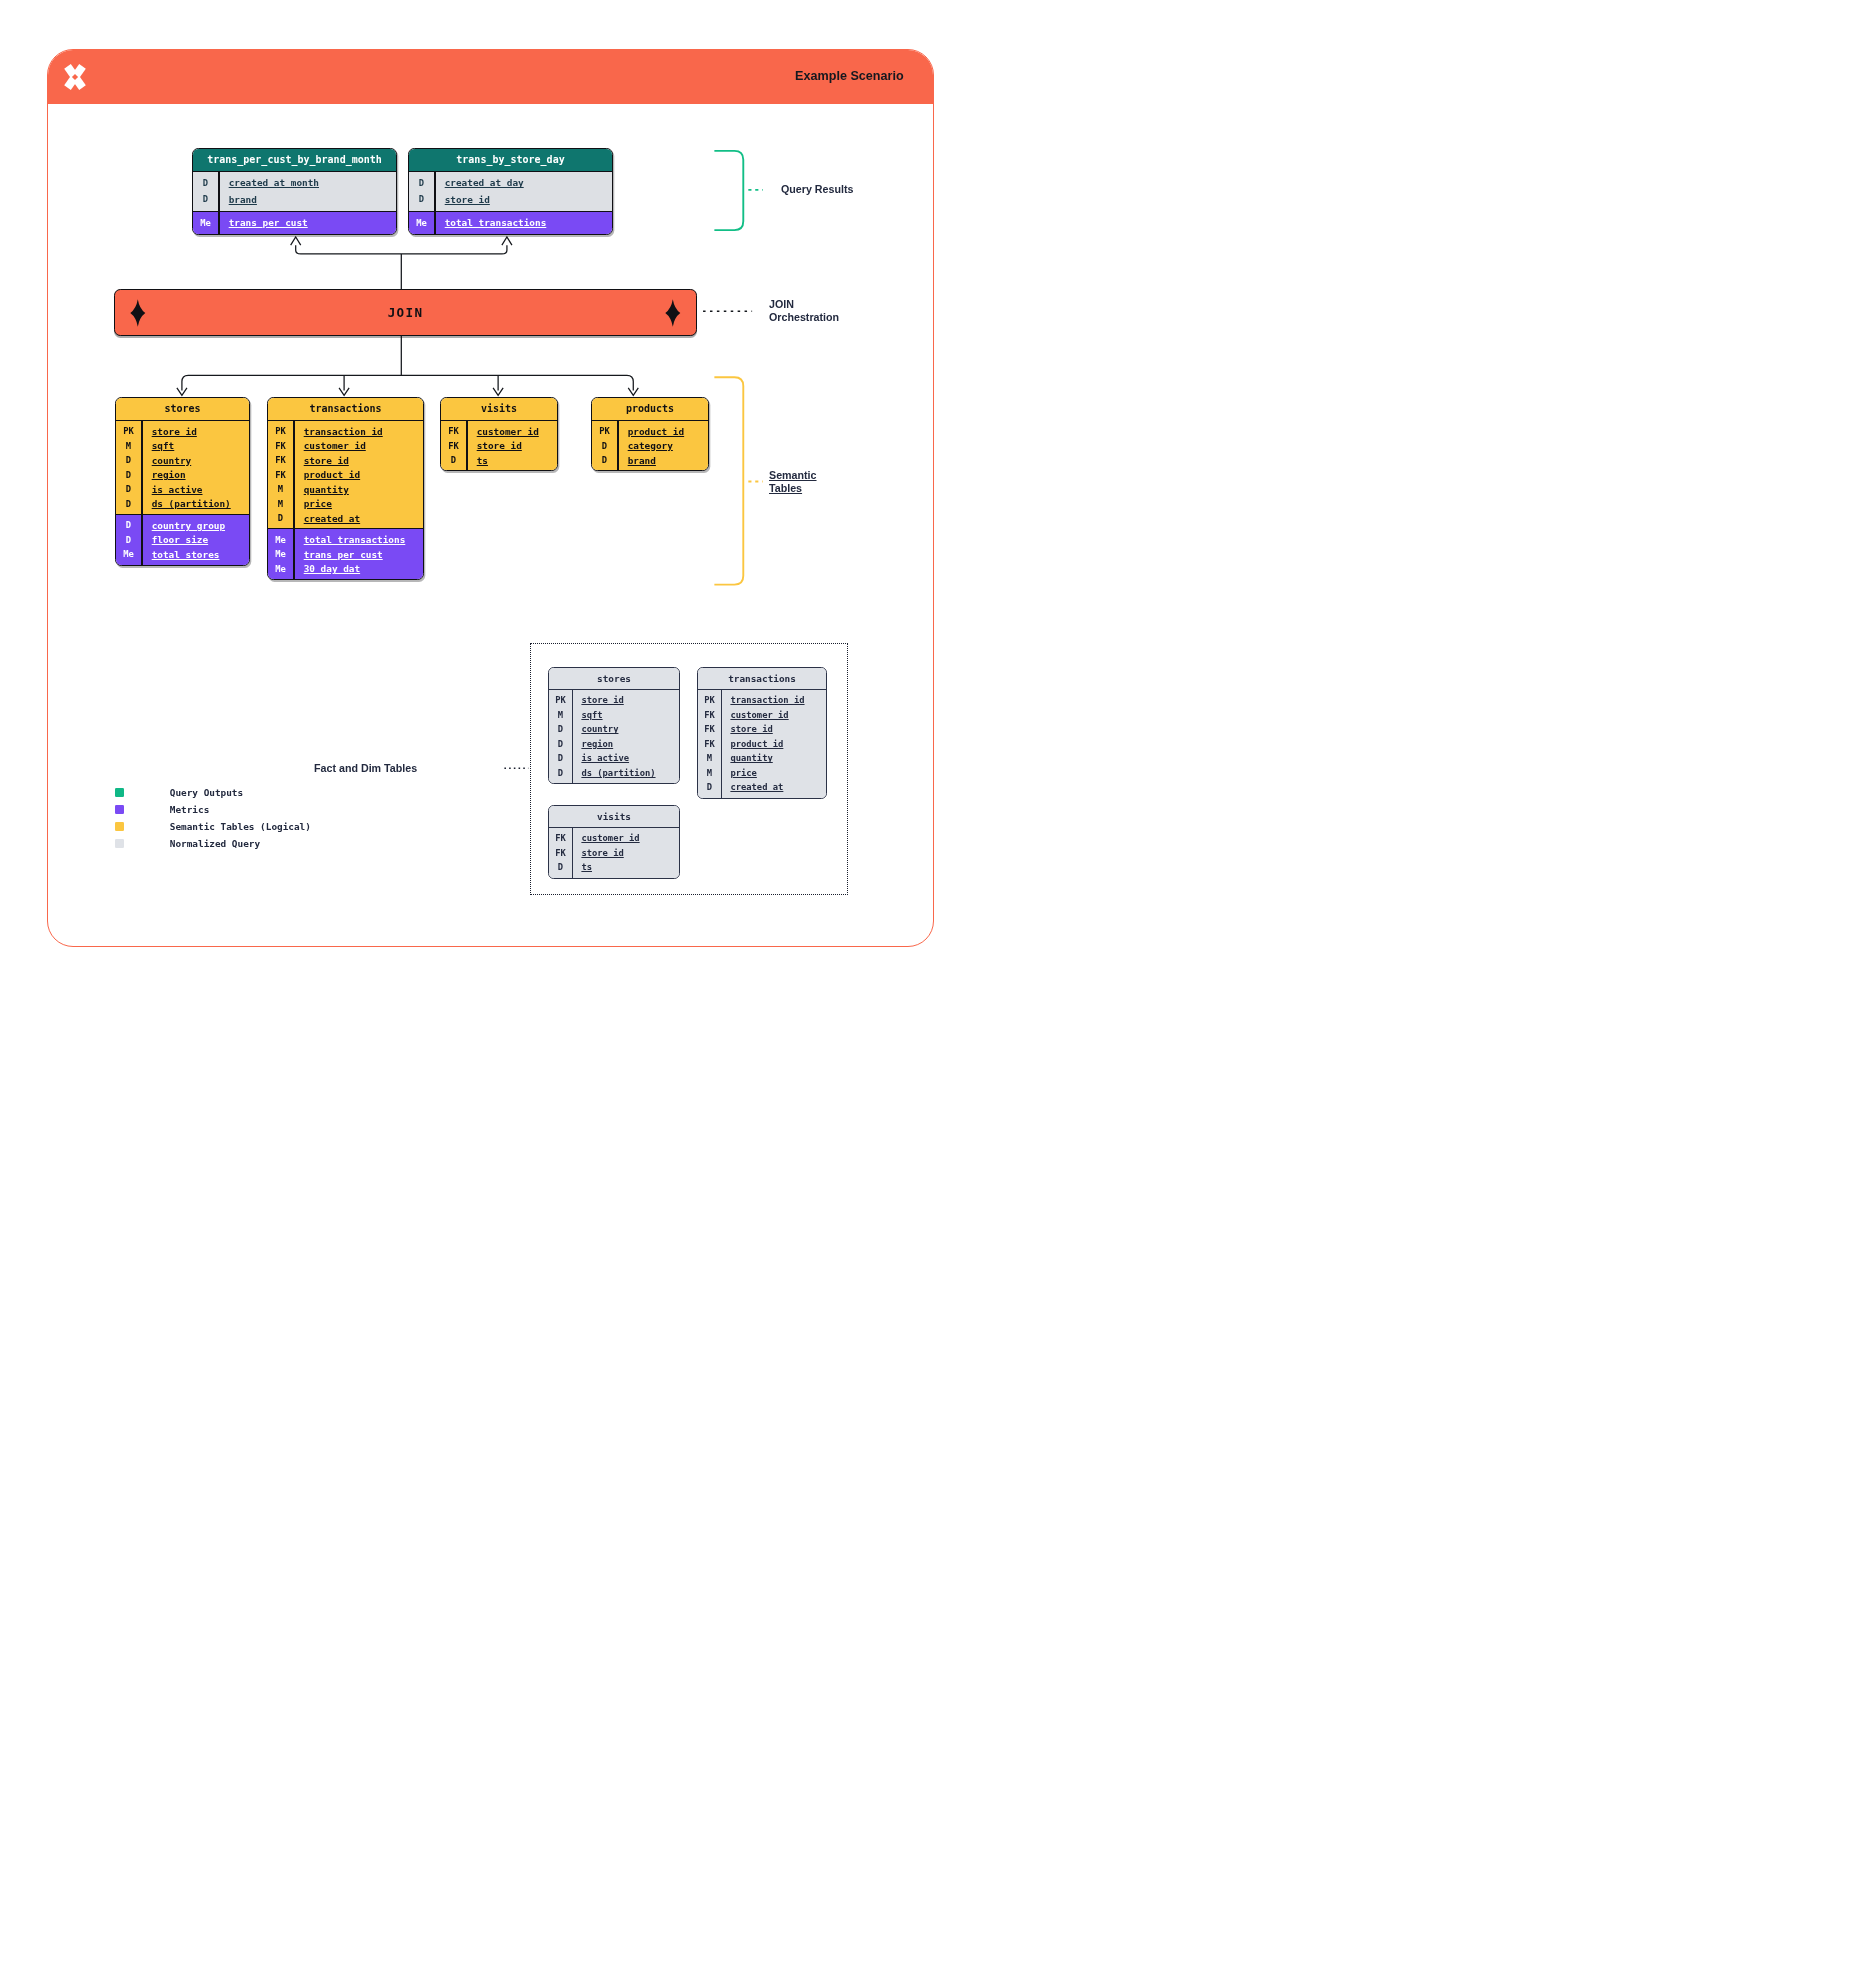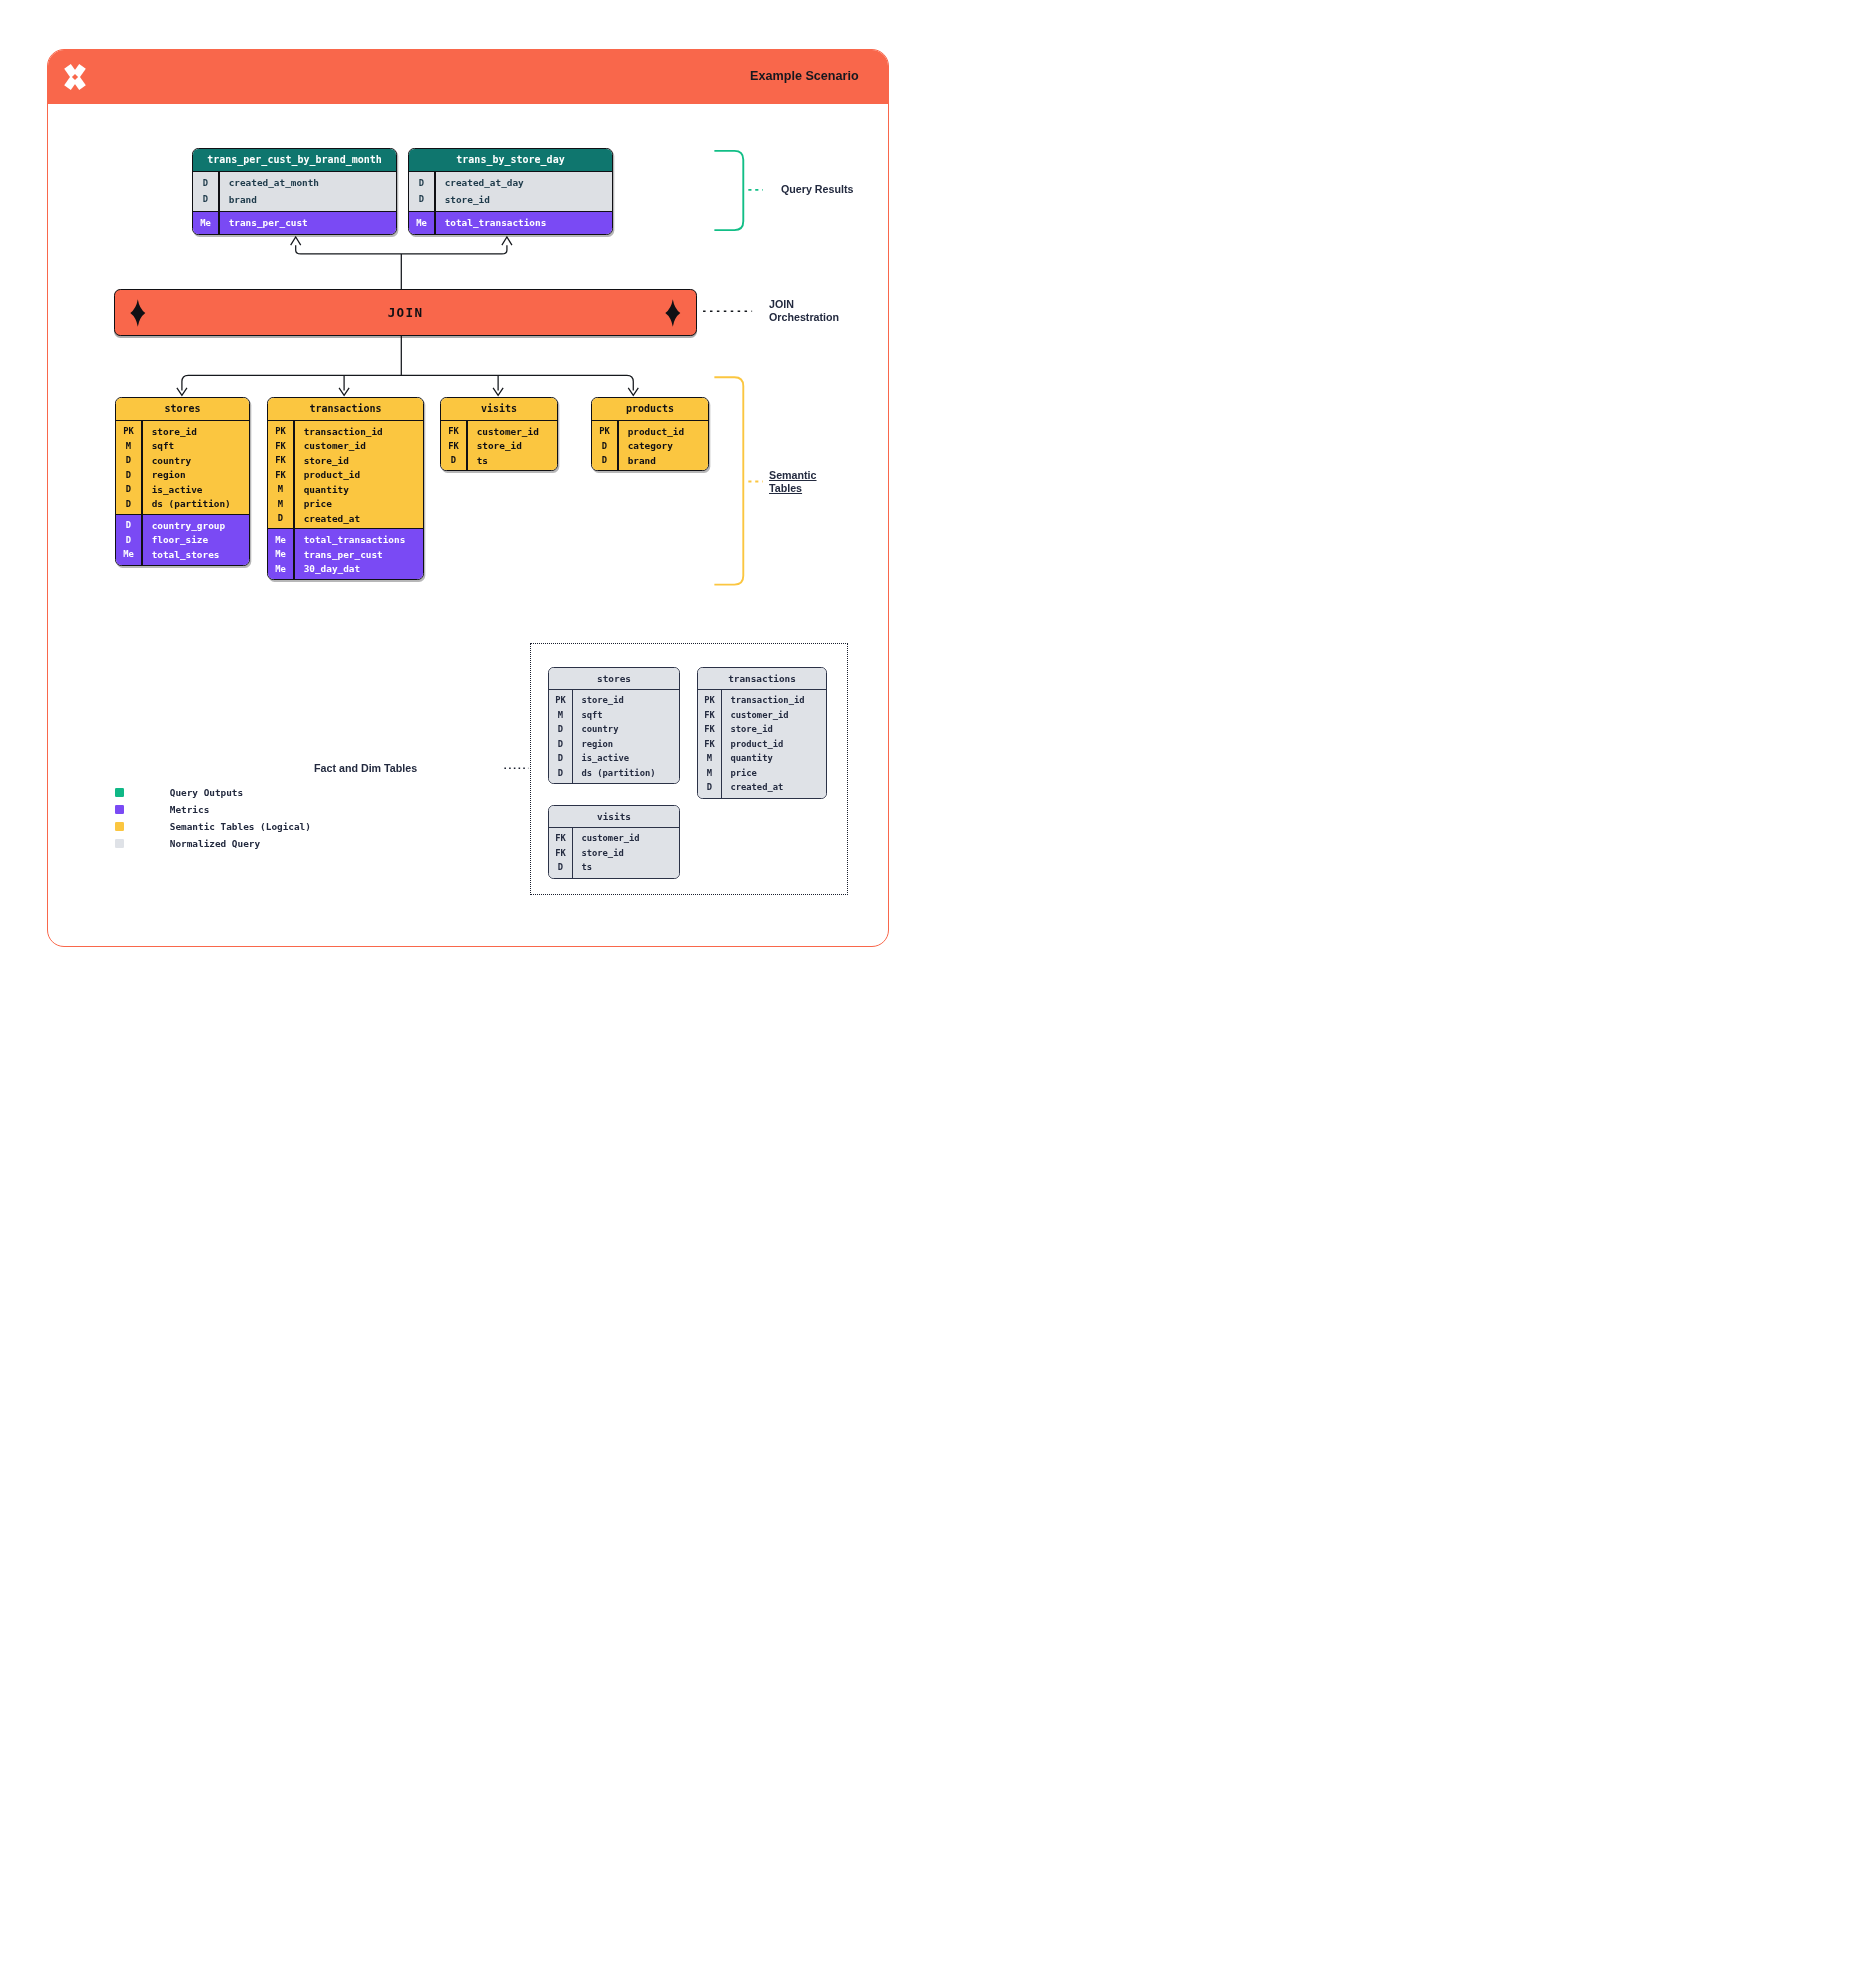--- a/index.html
+++ b/index.html
@@ -7,7 +7,7 @@
   #stage{position:absolute;inset:0;width:934px;height:992px;}
 
   .card{position:absolute;left:47px;top:49px;width:840px;height:896px;background:#fff;
-        border:1.9px solid #F9674B;border-radius:17px;overflow:hidden;}
+        border:1.9px solid #F9674B;border-radius:26px;overflow:hidden;padding-left:45px;}
   .hdr{position:absolute;left:-0.6px;top:-0.6px;right:-0.6px;height:55px;background:#F9674B;}
   .hdr-title{position:absolute;right:30px;top:0;height:55px;line-height:55px;
              font-size:12.6px;font-weight:bold;color:#16181F;}

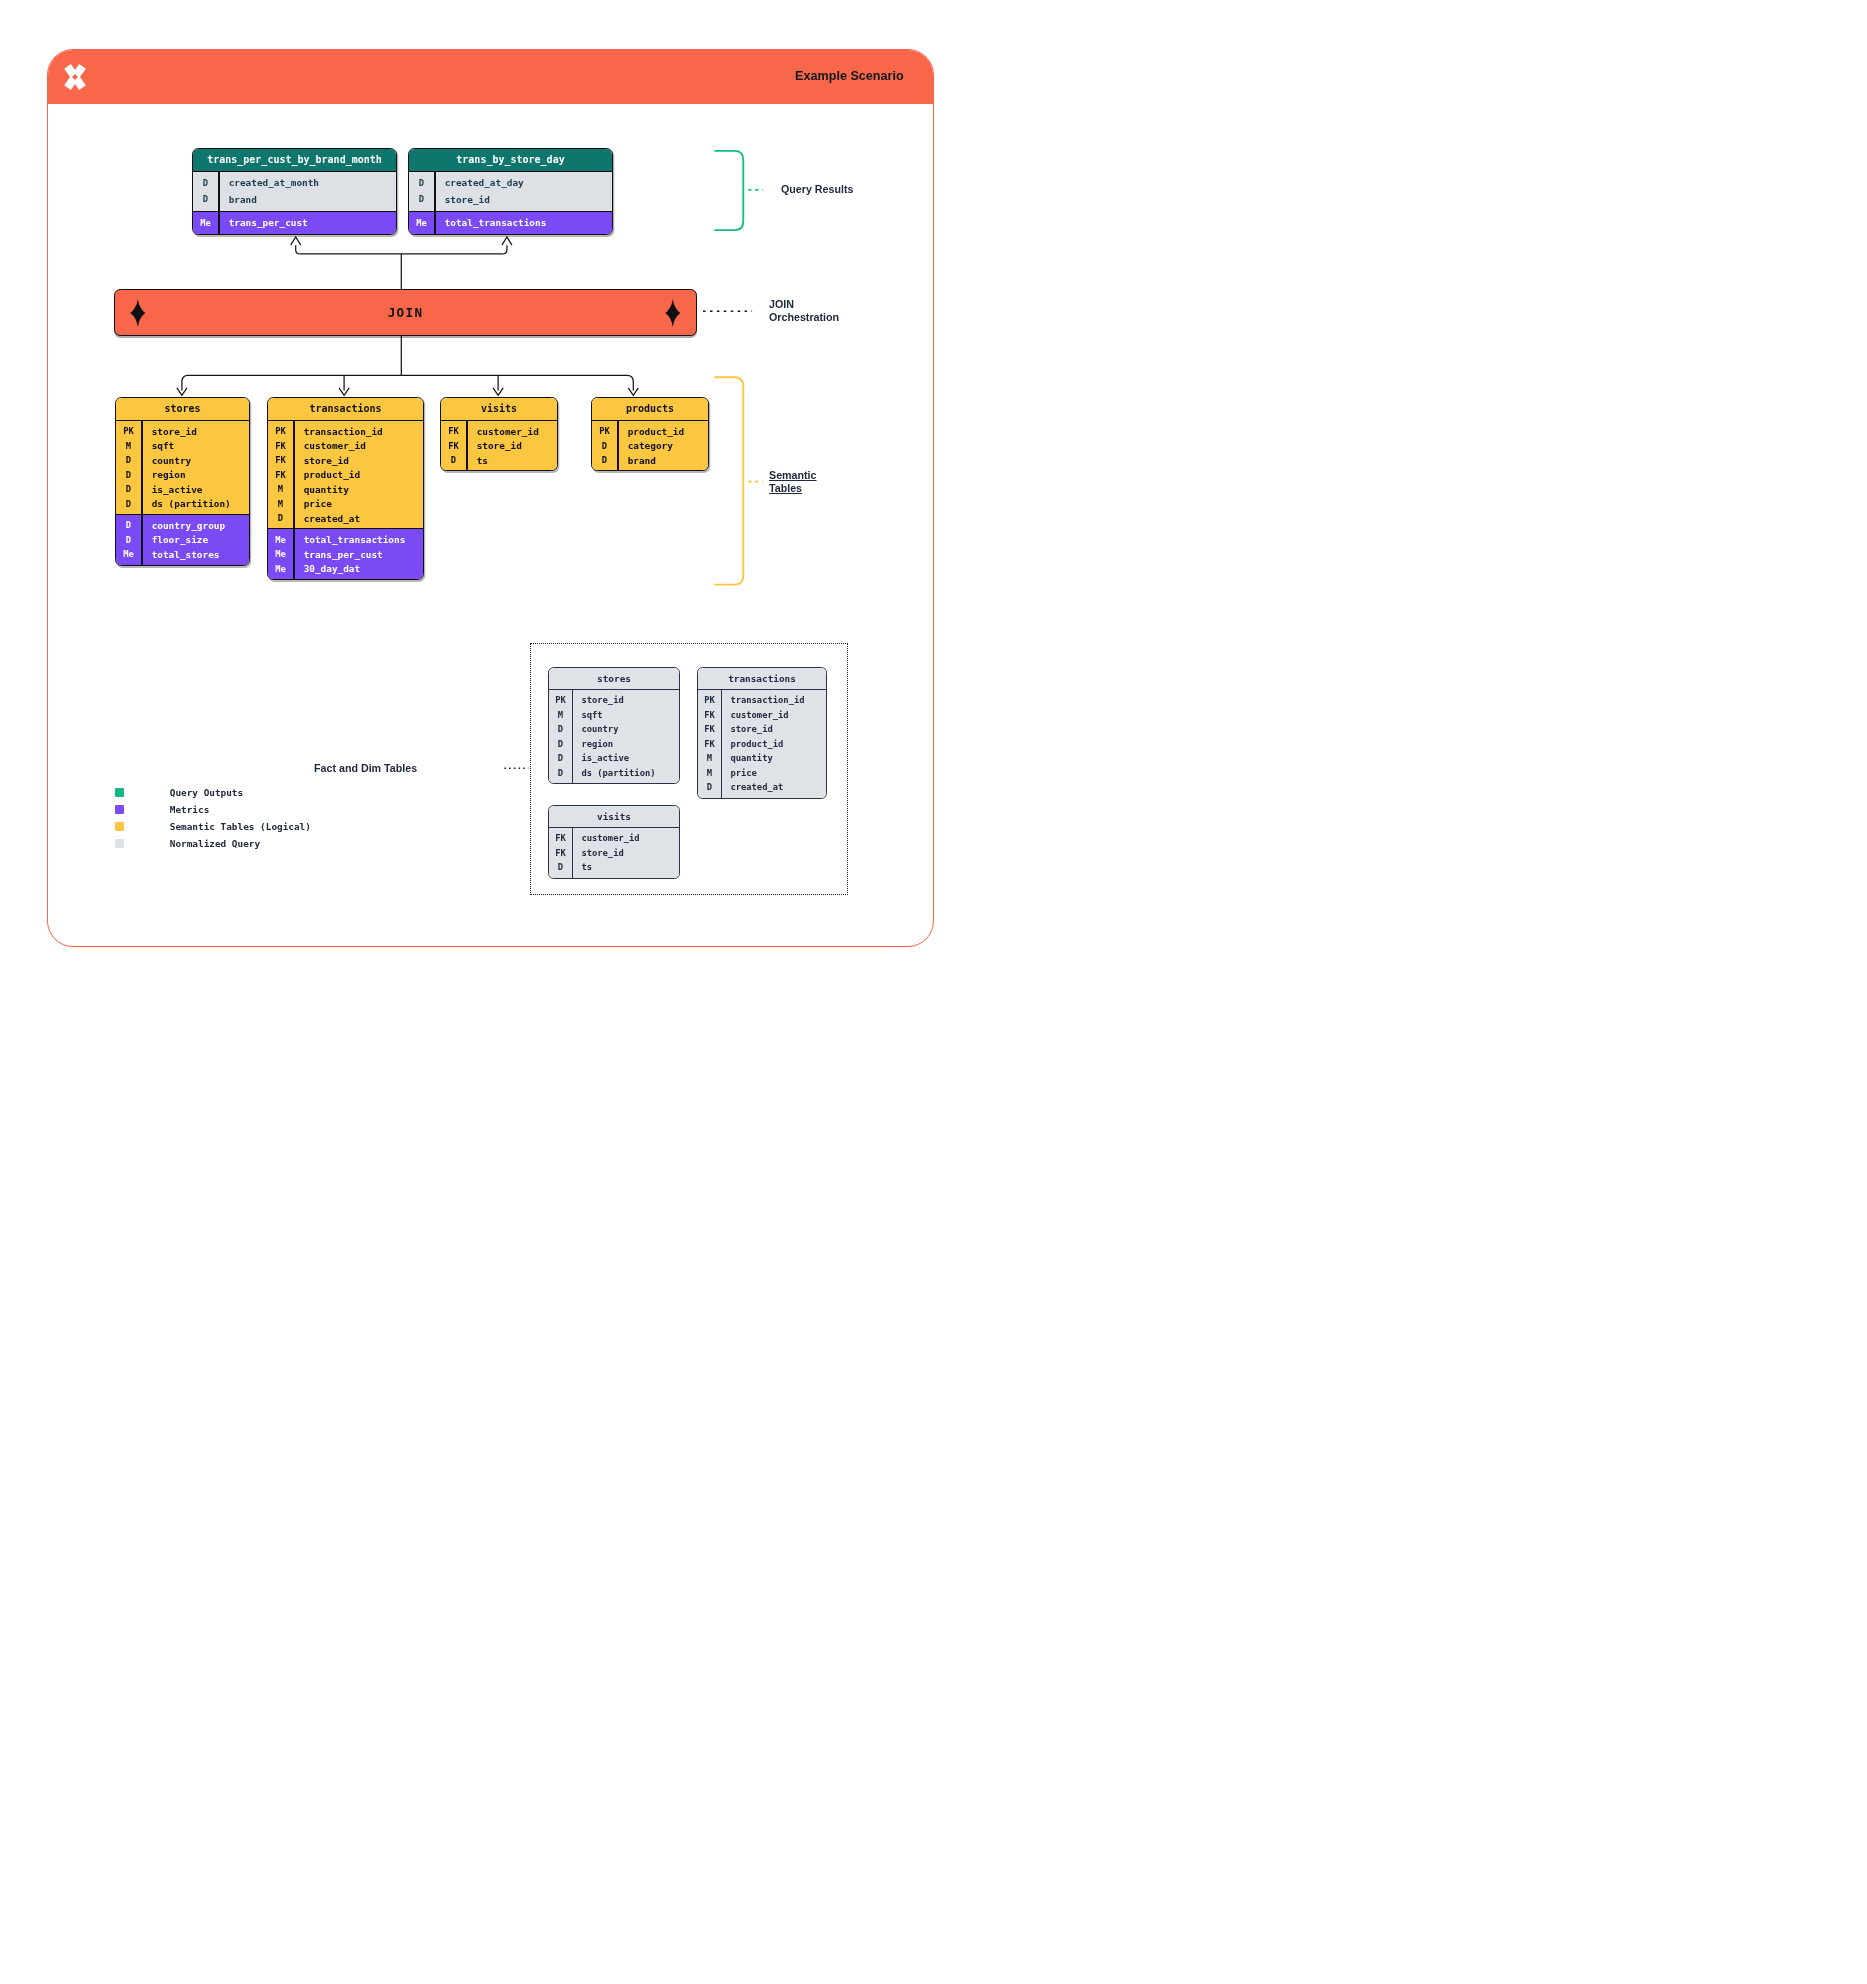--- a/index.html
+++ b/index.html
@@ -23,7 +23,7 @@
   .t-sec::before{content:"";position:absolute;left:25px;top:0;bottom:0;width:1.9px;background:#101014;}
   .t-row{display:flex;align-items:center;}
   .t-key{flex:0 0 25px;text-align:center;font-size:8.8px;}
-  .t-name{padding-left:10.7px;font-size:9.4px;white-space:nowrap;}
+  .t-name{padding-left:10.7px;font-size:9.4px;white-space:nowrap;text-decoration:underline;}
 
   .q .t-head{background:#0f766e;color:#ffffff;}
   .q .sec-dim{background:#DDE0E4;color:#1E3A4A;border-top:1.9px solid #101014;}

